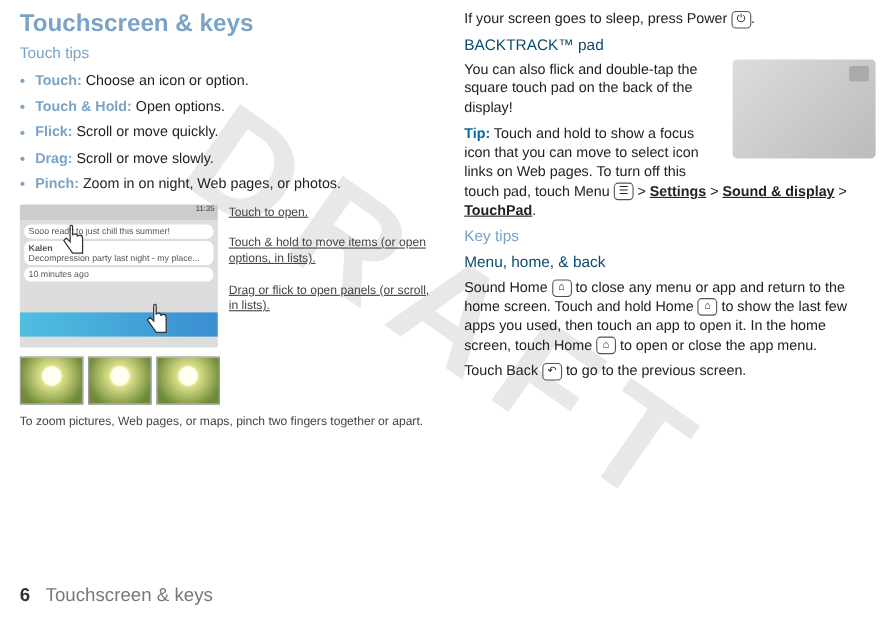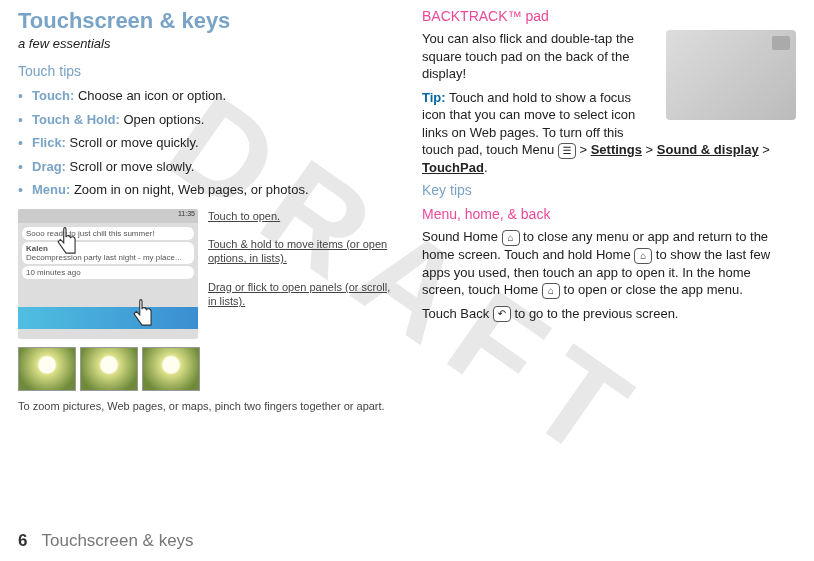--- a/index.html
+++ b/index.html
@@ -130,6 +130,9 @@
   </div>
 
   <div class="col">
+    <p>
+      <span>If your screen goes to sleep, press Power </span><span class="iconbox">⏻</span><span>.</span>
+    </p>
 
     <h3>BACKTRACK™ pad</h3>
     <div class="pad-img"></div>

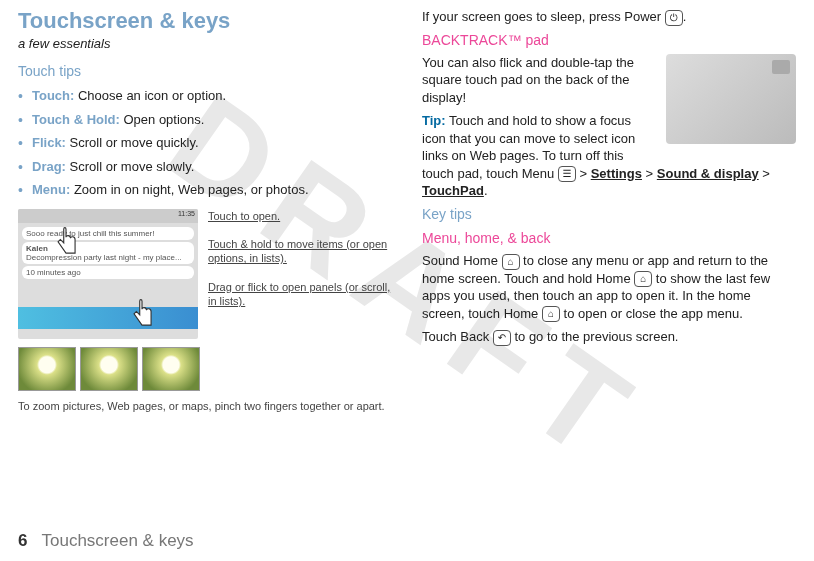--- a/index.html
+++ b/index.html
@@ -80,7 +80,6 @@
 
   <div class="col">
     <h1>Touchscreen &amp; keys</h1>
-    <div class="subtitle">a few essentials</div>
 
     <h2>Touch tips</h2>
     <ul>

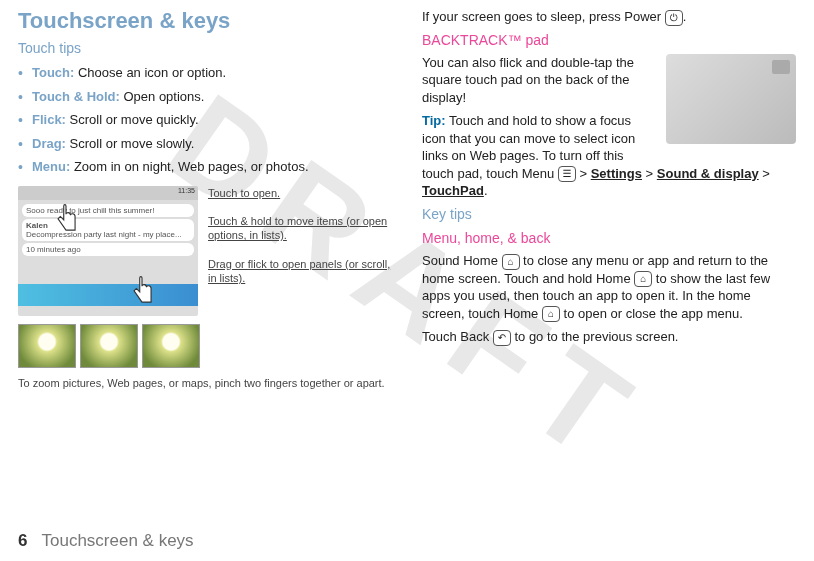--- a/index.html
+++ b/index.html
@@ -30,7 +30,7 @@
     h1 { font-size: 22px; color: #79a3c7; font-weight: bold; margin-bottom: 2px; }
     .subtitle { font-style: italic; font-size: 13px; margin-bottom: 12px; }
     h2 { font-size: 14px; color: #79a3c7; font-weight: normal; margin-bottom: 8px; margin-top: 6px; }
-    h3 { font-size: 14px; color: #ec4899; font-weight: normal; margin-bottom: 6px; margin-top: 0; }
+    h3 { font-size: 14px; color: #0c4a6e; font-weight: normal; margin-bottom: 6px; margin-top: 0; }
     ul { list-style: none; padding-left: 0; }
     ul li { margin-bottom: 6px; padding-left: 14px; position: relative; line-height: 1.35; }
     ul li::before { content: "•"; position: absolute; left: 0; color: #79a3c7; font-size: 14px; }

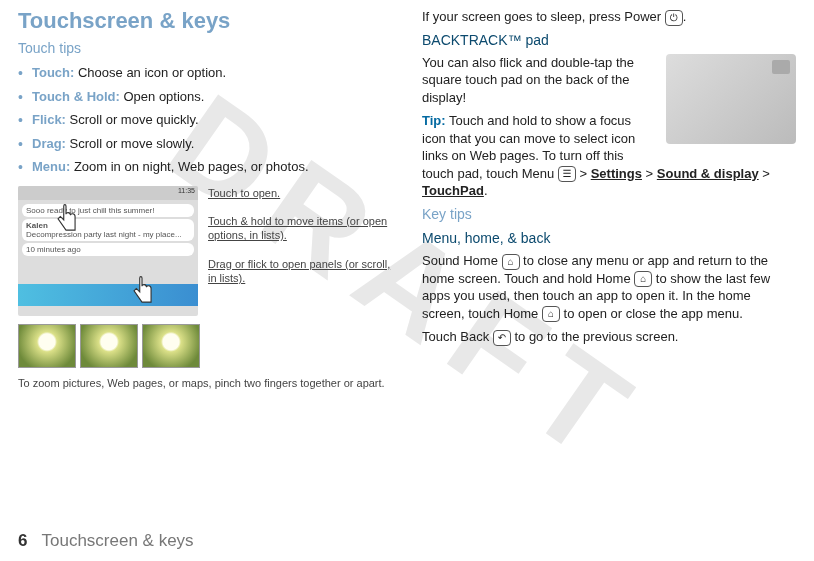--- a/index.html
+++ b/index.html
@@ -87,7 +87,7 @@
       <li><span class="term">Touch &amp; Hold:</span><span> Open options.</span></li>
       <li><span class="term">Flick:</span><span> Scroll or move quickly.</span></li>
       <li><span class="term">Drag:</span><span> Scroll or move slowly.</span></li>
-      <li><span class="term">Menu:</span><span> Zoom in on night, Web pages, or photos.</span></li>
+      <li><span class="term">Pinch:</span><span> Zoom in on night, Web pages, or photos.</span></li>
     </ul>
 
     <div class="figrow">

